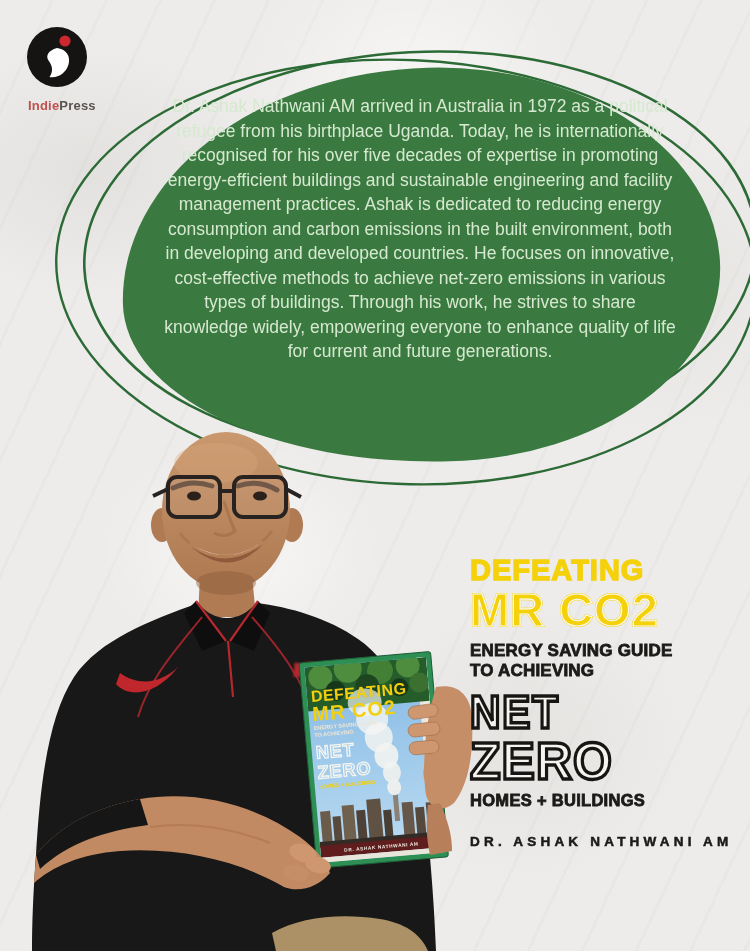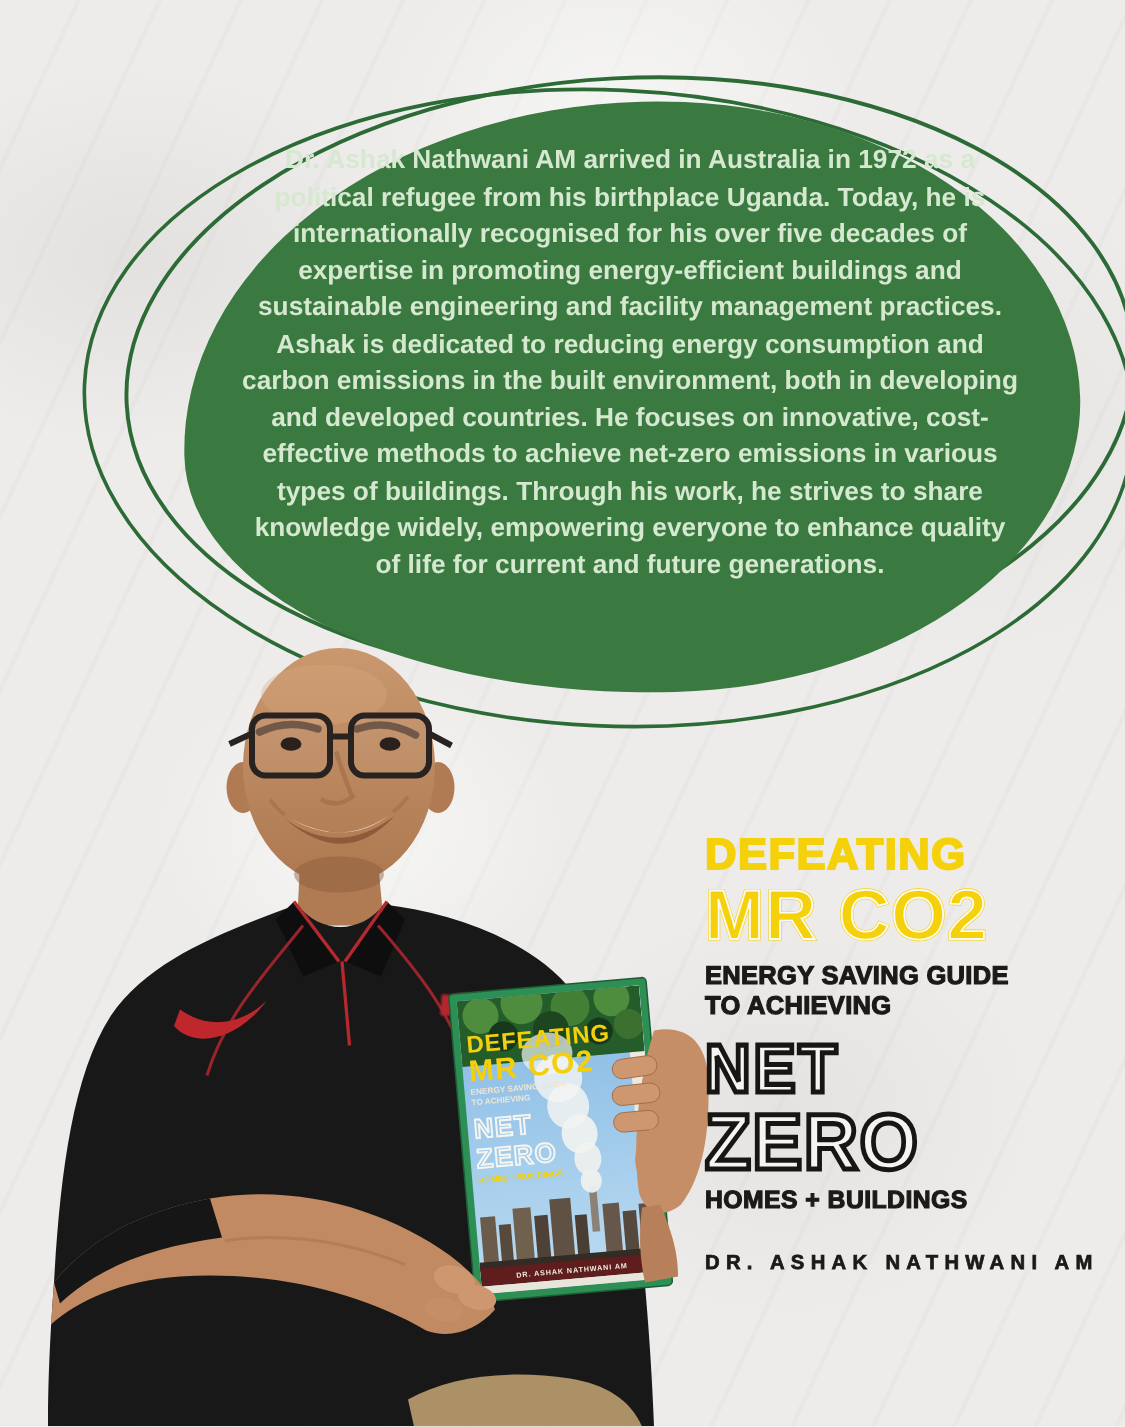--- a/index.html
+++ b/index.html
@@ -82,6 +82,17 @@
 
   <div class="blob-text">Dr. Ashak Nathwani AM arrived in Australia in 1972 as a political refugee from his birthplace Uganda. Today, he is internationally recognised for his over five decades of expertise in promoting energy-efficient buildings and sustainable engineering and facility management practices. Ashak is dedicated to reducing energy consumption and carbon emissions in the built environment, both in developing and developed countries. He focuses on innovative, cost-effective methods to achieve net-zero emissions in various types of buildings. Through his work, he strives to share knowledge widely, empowering everyone to enhance quality of life for current and future generations.</div>
 
+  <div class="logo-wrap">
+    <svg width="70" height="68" viewBox="0 0 70 68">
+      <circle cx="33" cy="33" r="30" fill="#161412"></circle>
+      <circle cx="41" cy="17" r="5.6" fill="#cd2730"></circle>
+      <path d="M 33 24 C 42 25 47 32 44.5 40.5 C 42 49 34 54.5 25.5 53
+               C 29.5 47.5 28.5 41.5 24.5 36.5 C 21.5 32 24 26.5 33 24 Z" fill="#ffffff"></path>
+    </svg>
+    <div class="logo-name">
+      <span class="p1">Indie</span><span class="p2">Press</span>
+    </div>
+  </div>
 
   <div class="title-block">
     <div class="t-defeating">DEFEATING</div>

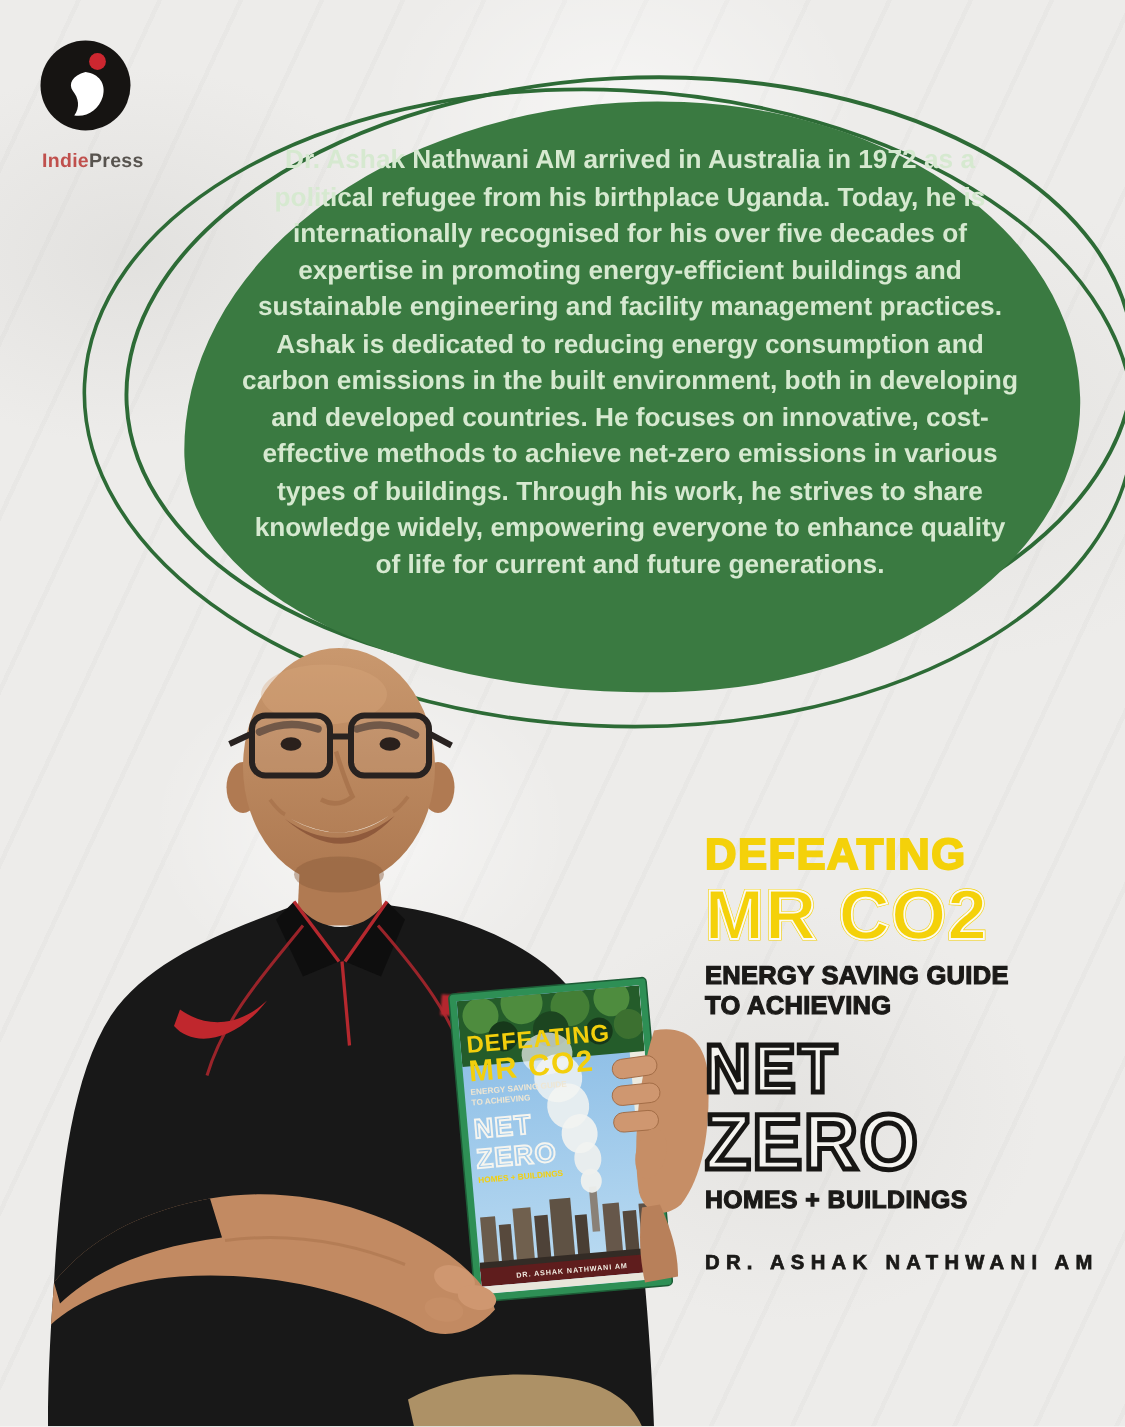--- a/index.html
+++ b/index.html
@@ -32,7 +32,7 @@
   .blob-text{
     position:absolute;left:160px;top:94px;width:520px;z-index:3;
     color:#d6e9d0;text-align:center;
-    font-size:17.5px;line-height:1.4;font-weight:bold;
+    font-size:17.5px;line-height:1.4;font-weight:normal;
   }
   
   .title-block{position:absolute;left:470px;top:556px;width:276px;z-index:5;color:#1b1a18;}

